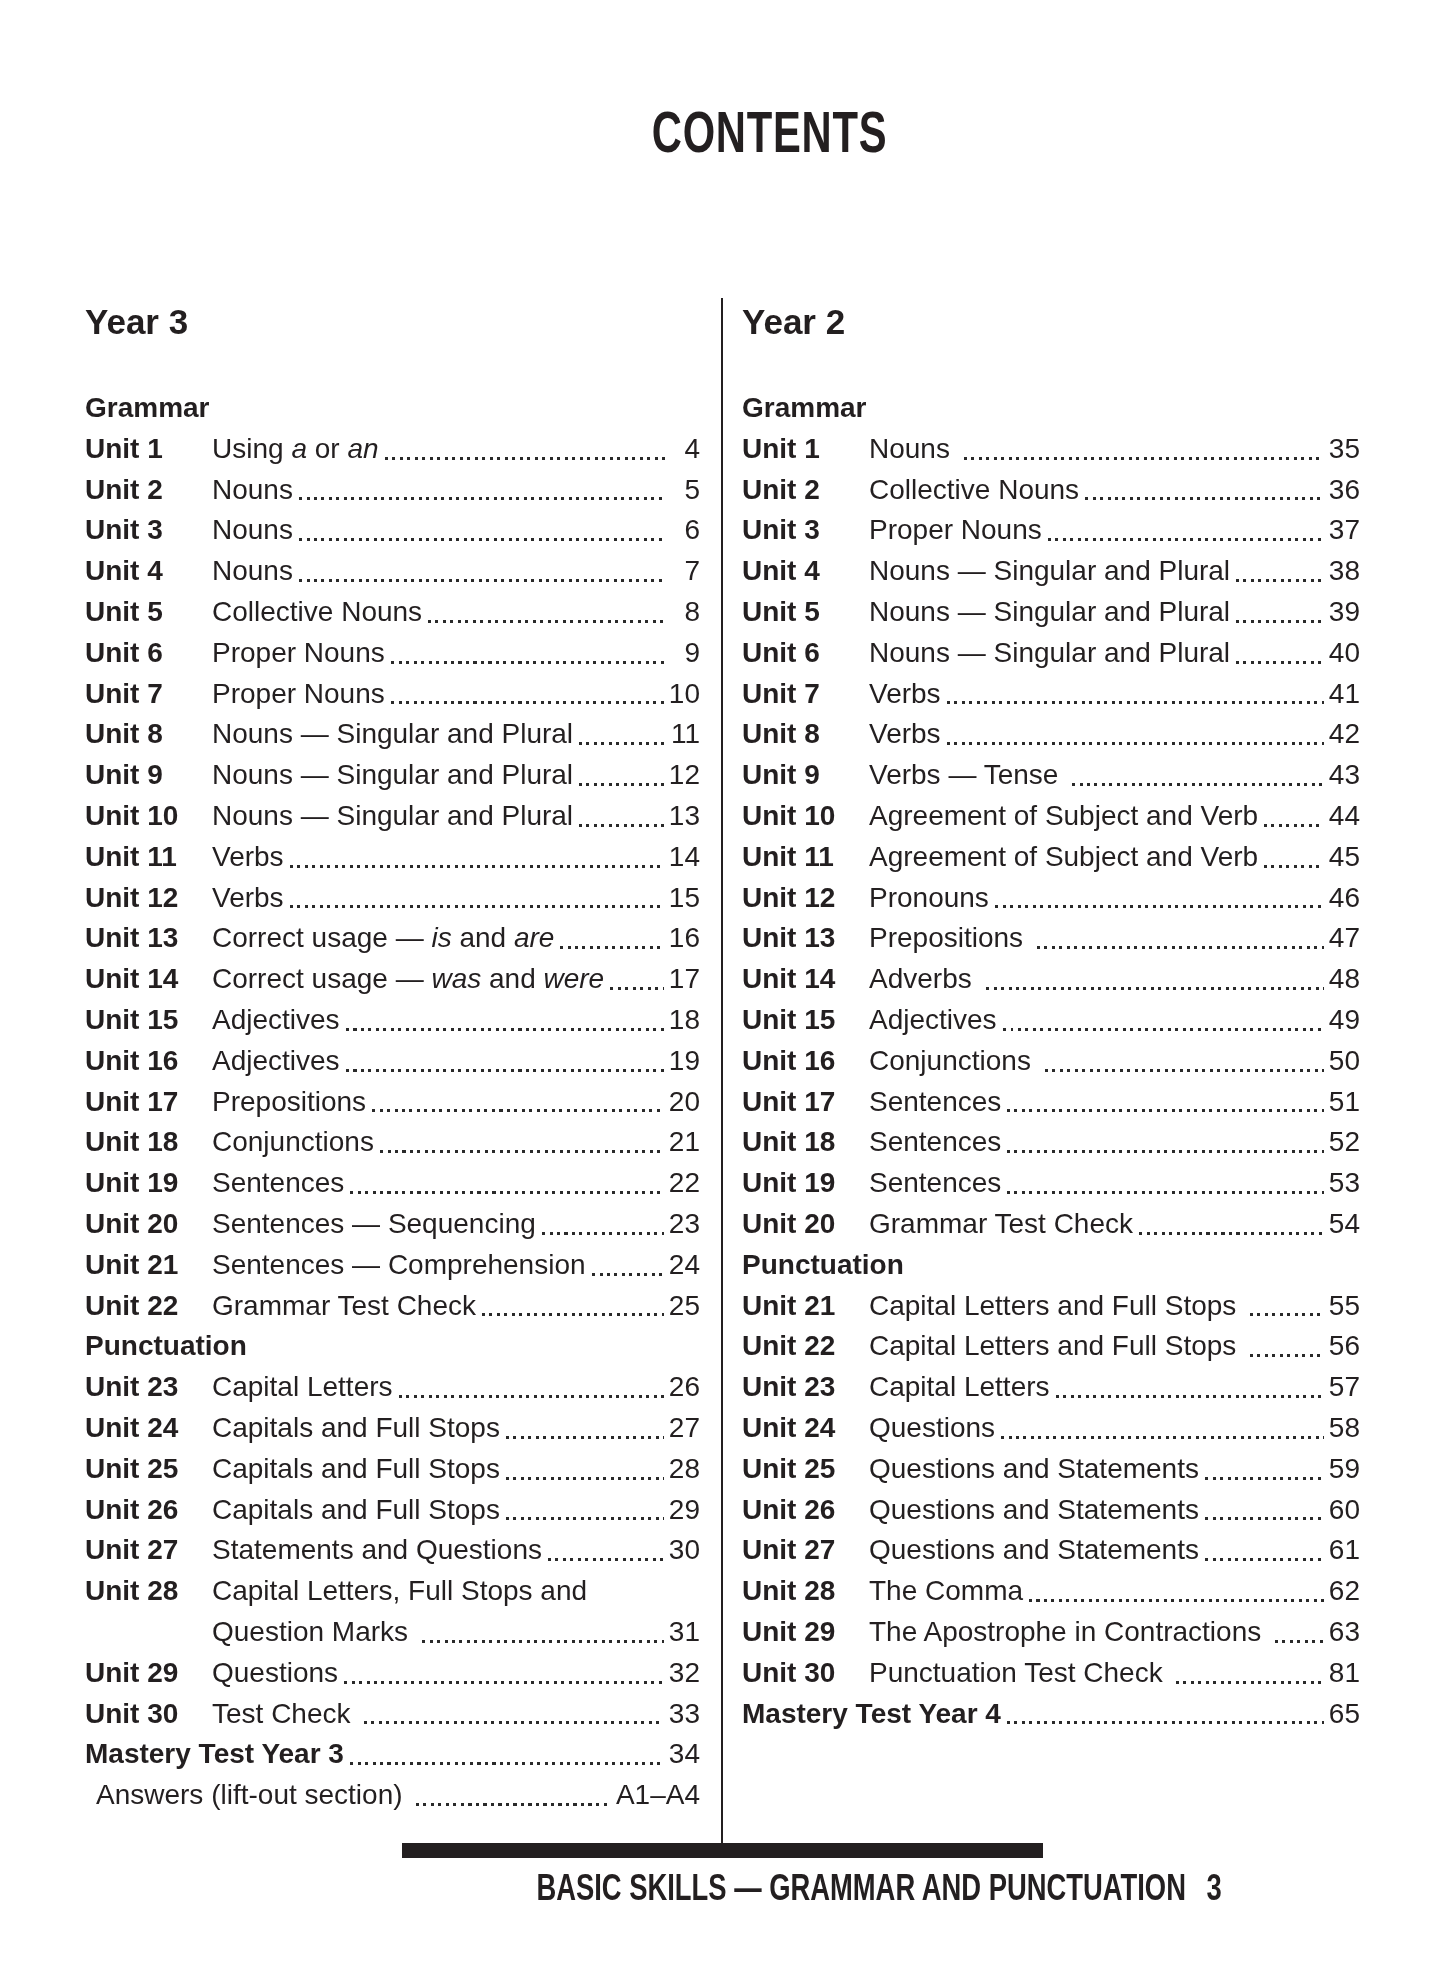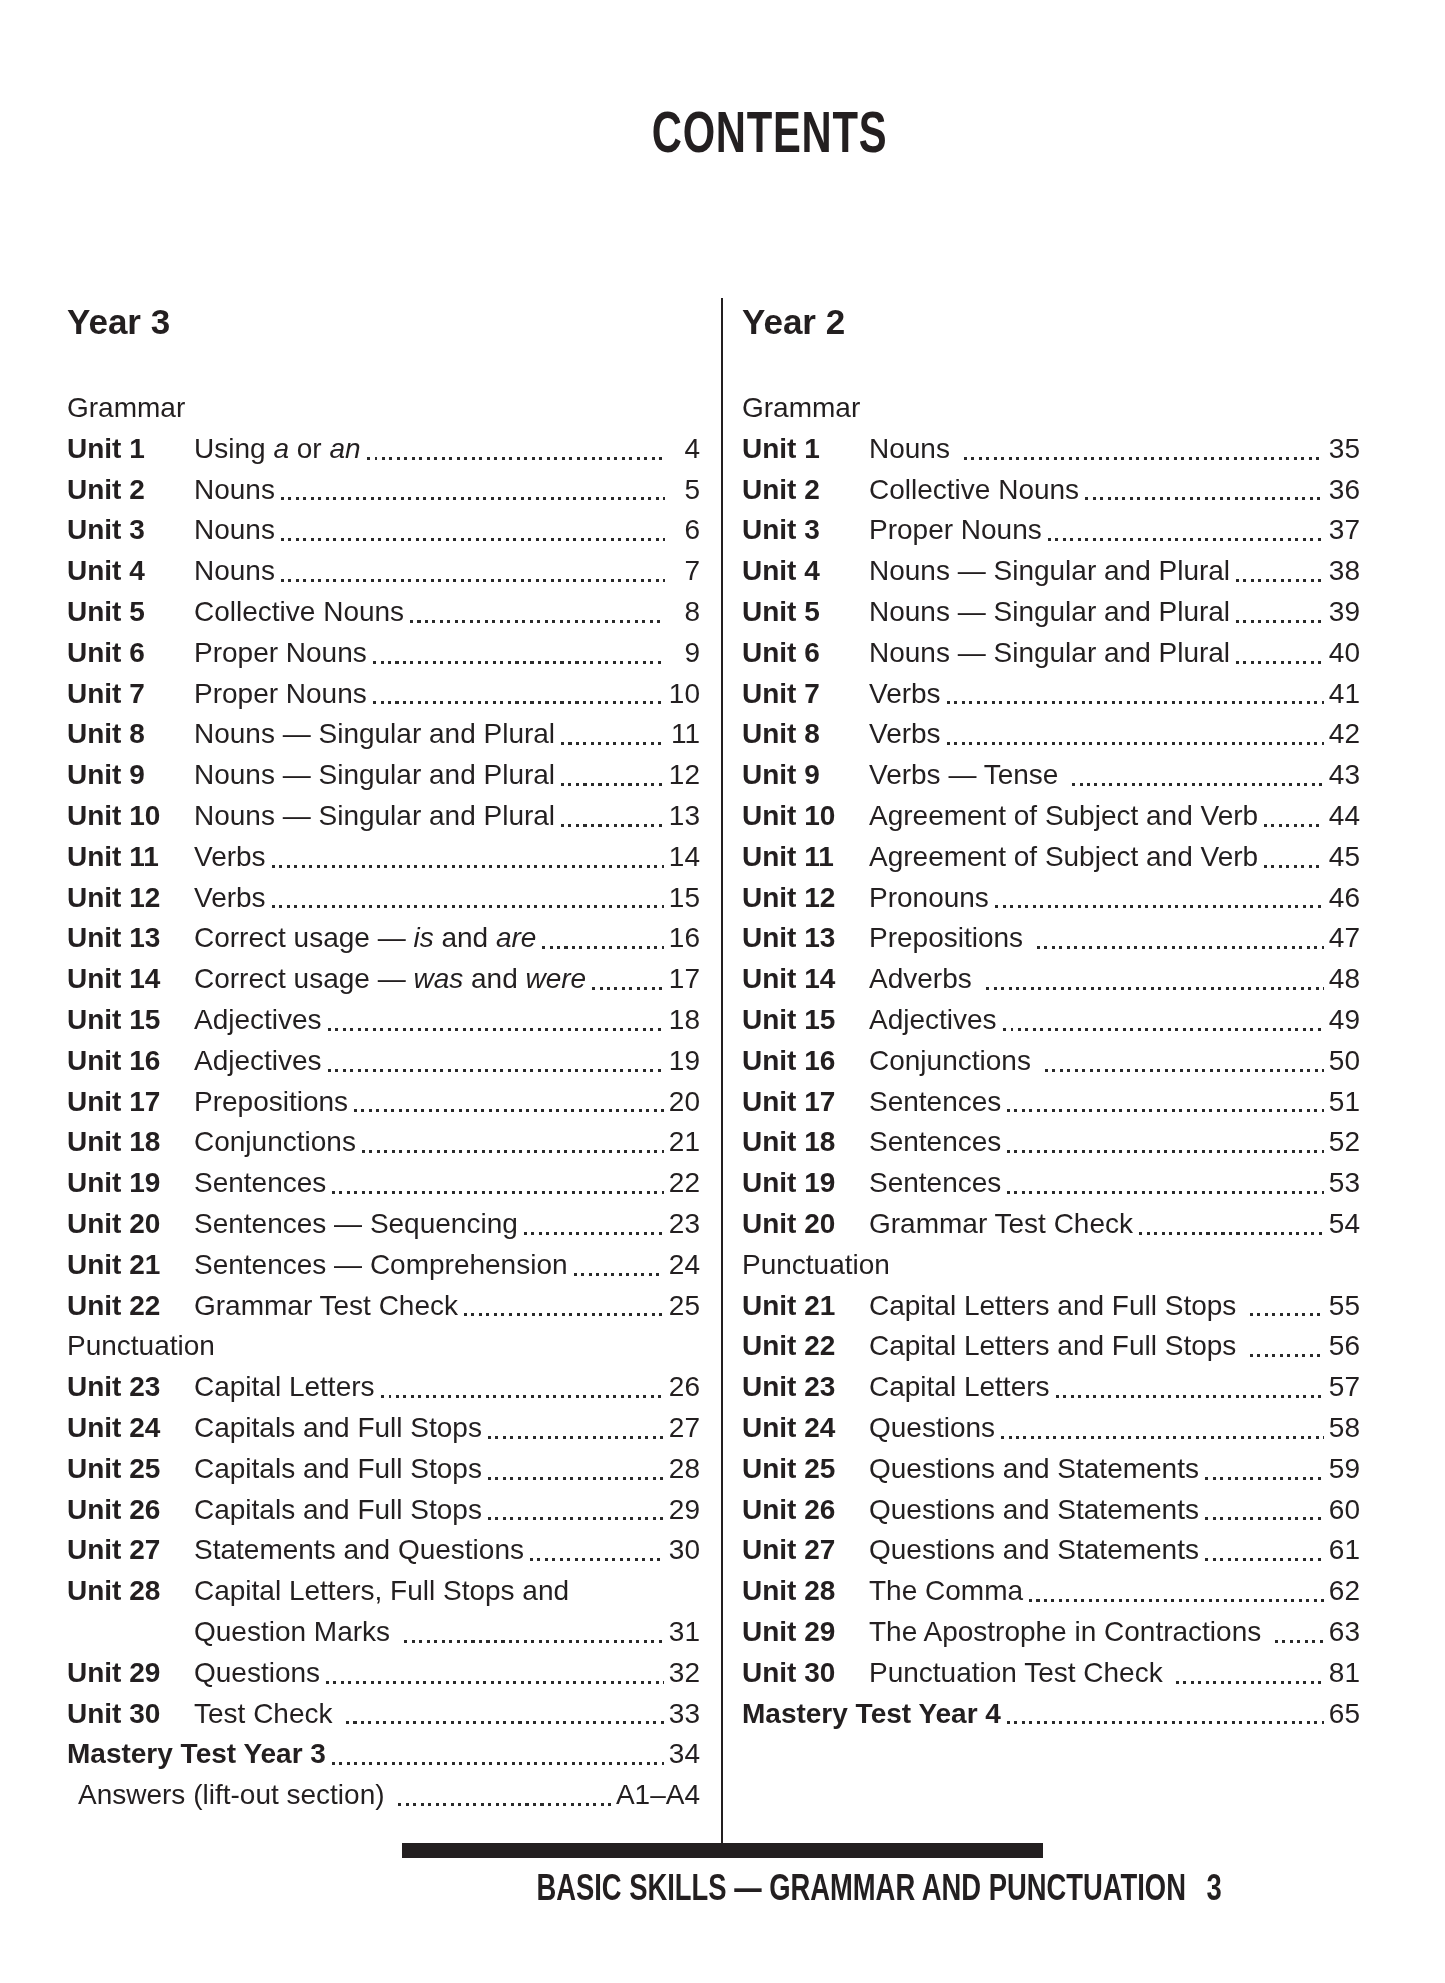--- a/index.html
+++ b/index.html
@@ -24,7 +24,7 @@
   
   .toc{position:absolute;top:300px;left:0;width:1445px;display:flex;}
   .col{box-sizing:border-box;}
-  .col-left{width:722px;padding:0 22px 0 67px;}
+  .col-left{width:722px;padding:0 22px 0 85px;}
   .col-right{width:723px;padding:0 85px 0 20px;}
   .col h2{
     font-size:35px;font-weight:bold;margin:0 0 44px 0;line-height:44px;

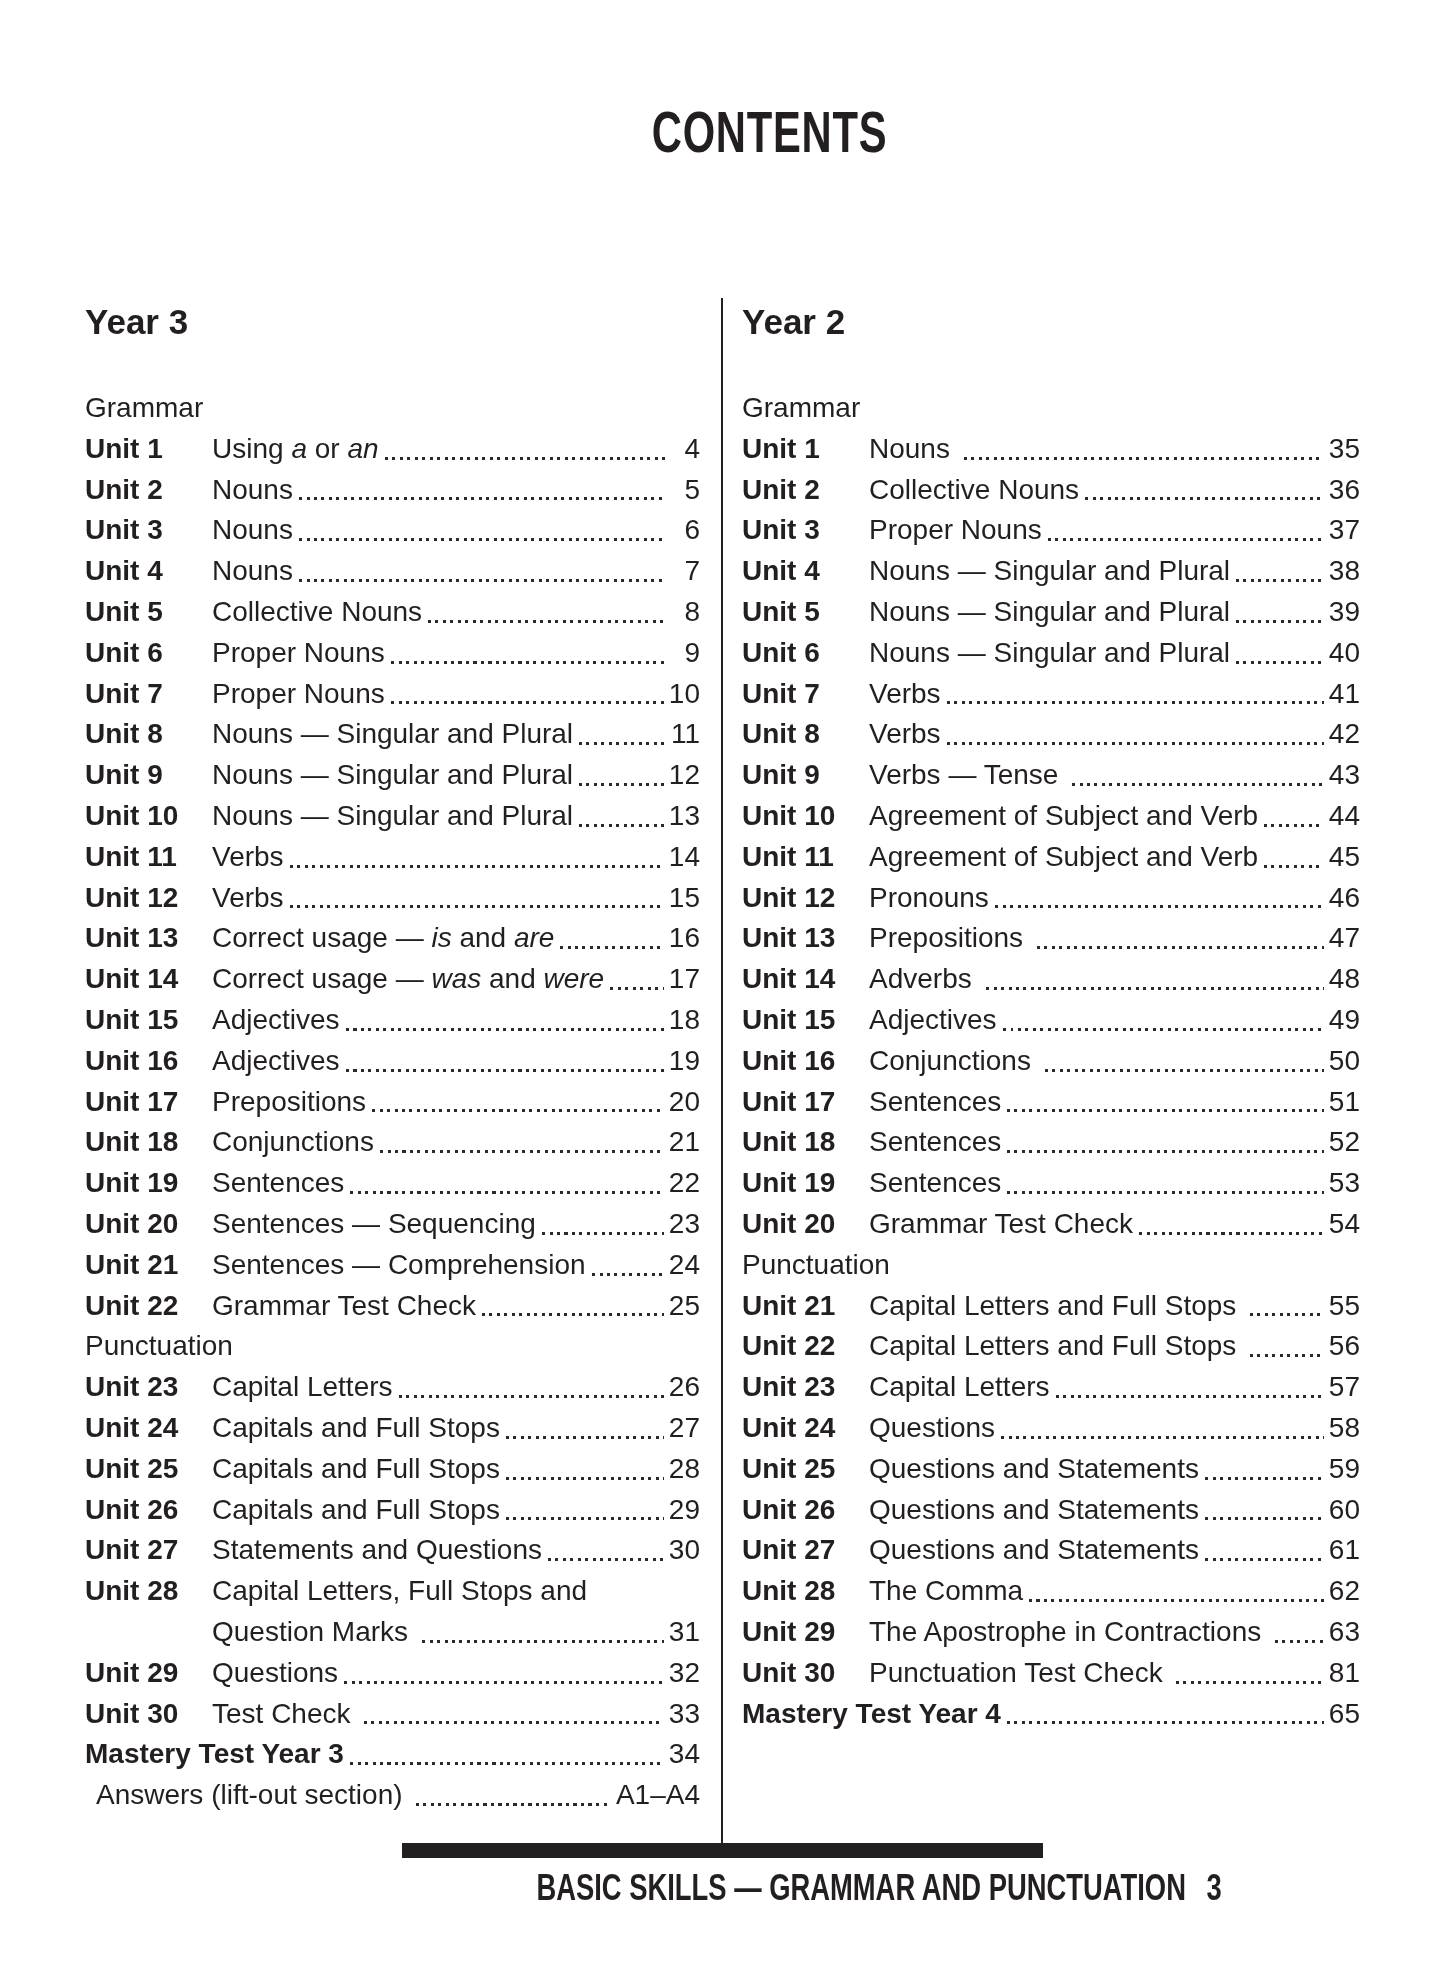--- a/index.html
+++ b/index.html
@@ -37,7 +37,7 @@
   .row{display:flex;height:40.8px;font-size:28px;line-height:40.8px;}
   .row .label{flex:0 0 127px;font-weight:bold;white-space:nowrap;}
   .row .title{flex:0 1 auto;white-space:pre;}
-  .row.section .title{font-weight:normal;}
+  .row.section .title{font-weight:bold;}
   .row.bold .title{font-weight:bold;}
   .row .title em{font-style:italic;}
   .row .title b{font-weight:normal;margin-left:11px;}

